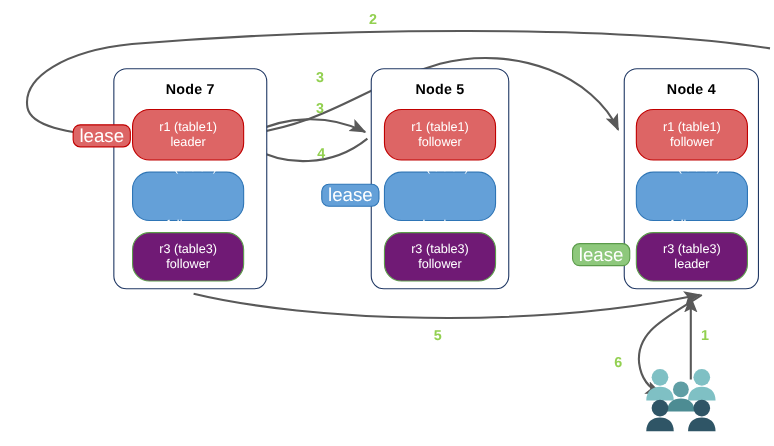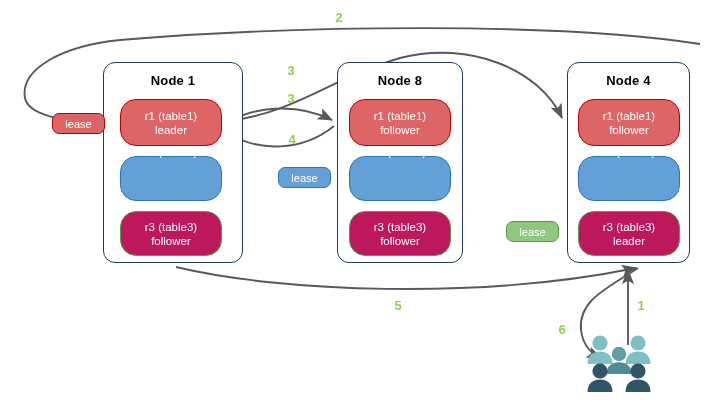--- a/index.html
+++ b/index.html
@@ -100,7 +100,7 @@
   </svg>
 
   <div class="node-box" style="left:103px;top:62px;width:140px;height:201px;">
-    <div class="node-title">Node 1</div>
+    <div class="node-title">Node 7</div>
   </div>
   <div class="replica rep-red" style="left:120px;top:99px;width:102px;height:47px;">
     <span>r1 (table1)</span>

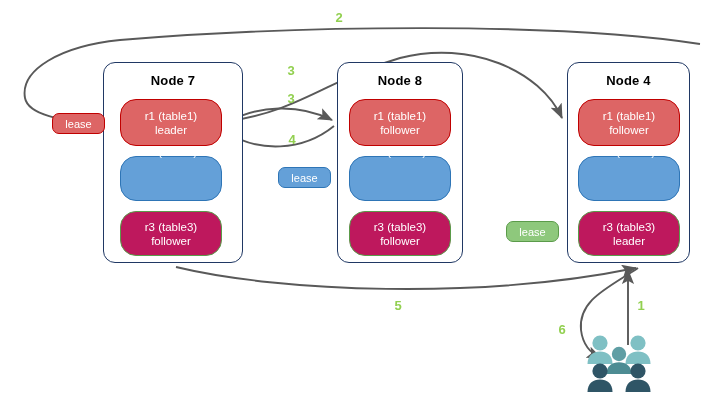--- a/index.html
+++ b/index.html
@@ -116,7 +116,7 @@
   </div>
 
   <div class="node-box" style="left:337px;top:62px;width:126px;height:201px;">
-    <div class="node-title">Node 8</div>
+    <div class="node-title">Node 5</div>
   </div>
   <div class="replica rep-red" style="left:349px;top:99px;width:102px;height:47px;">
     <span>r1 (table1)</span>

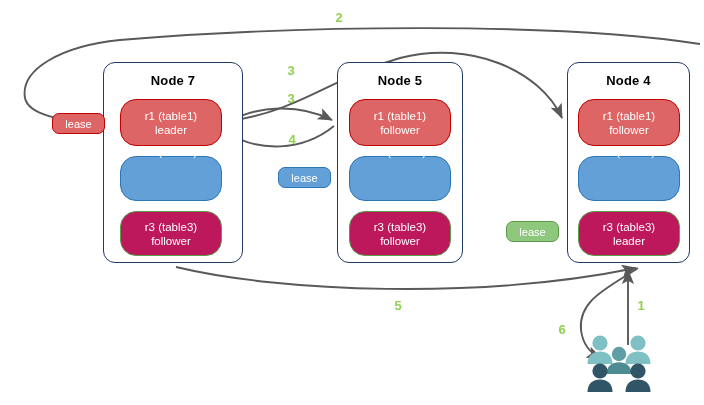--- a/index.html
+++ b/index.html
@@ -52,10 +52,11 @@
     box-sizing:border-box;
     border-radius:7px;
     color:#ffffff;
-    font-size:11px;
+    font-size:17px;
     display:flex;
     align-items:center;
     justify-content:center;
+    margin-left:14px;
   }
   .lease-red{background:#dd6565;border:1.6px solid #c00000;}
   .lease-blue{background:#64a0d8;border:1.6px solid #2e75b6;}

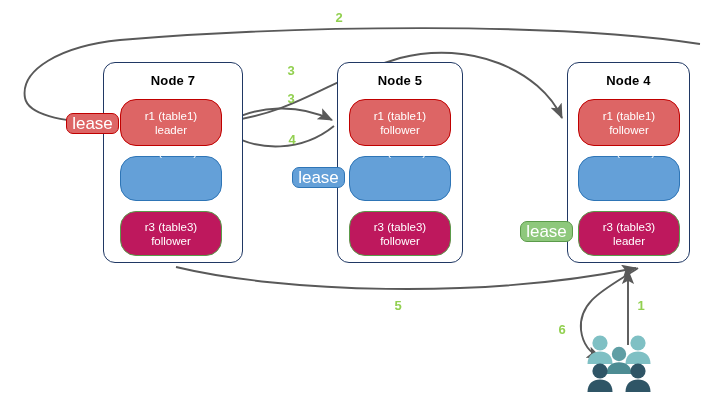--- a/index.html
+++ b/index.html
@@ -45,7 +45,7 @@
   }
   .rep-red{background:#dd6565;border:1.6px solid #c00000;}
   .rep-blue{background:#64a0d8;border:1.6px solid #2e75b6;gap:39px;}
-  .rep-green{background:#be185d;border:1.6px solid #5b9b4a;}
+  .rep-green{background:#701a75;border:1.6px solid #5b9b4a;}
 
   .lease{
     position:absolute;

